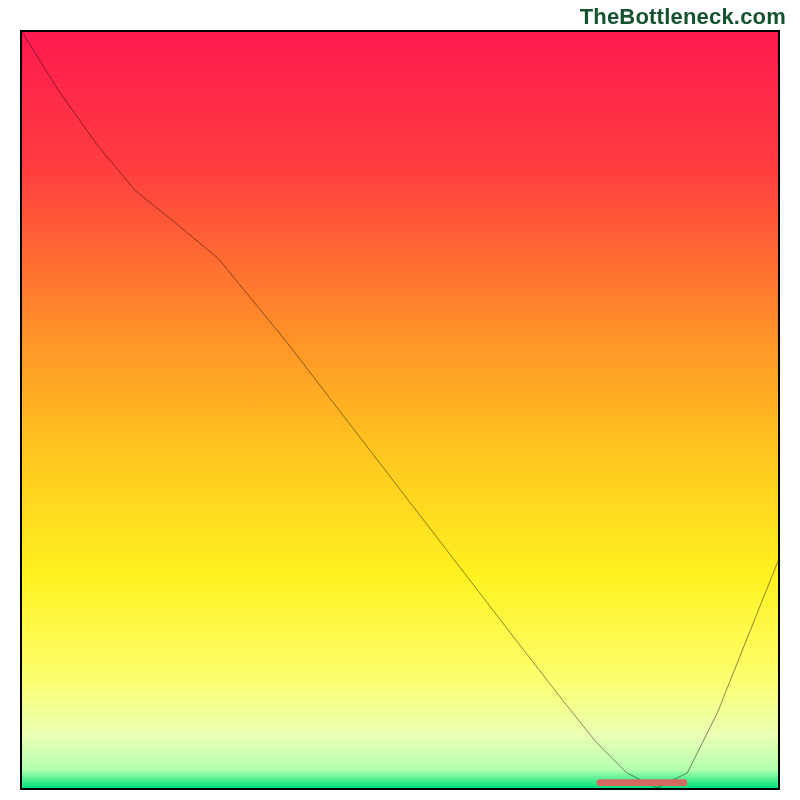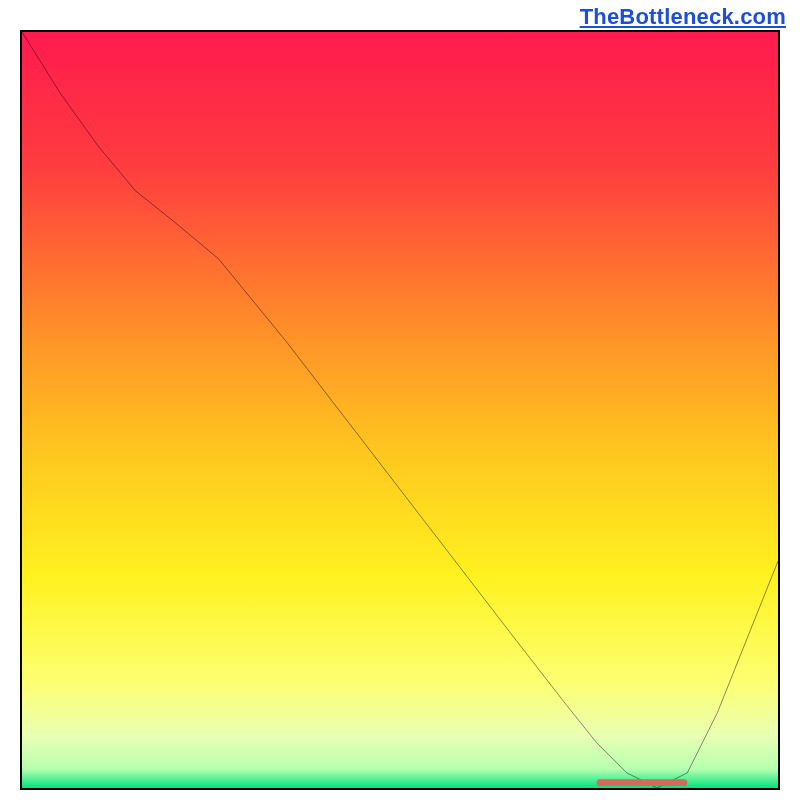--- a/index.html
+++ b/index.html
@@ -22,10 +22,9 @@
     right: 14px;
     font-size: 22px;
     font-weight: 600;
-    color: #1d4ed8;
+    color: #14532d;
     letter-spacing: 0.2px;
     user-select: none;
-    text-decoration: underline;
   }
   .plot-frame {
     position: absolute;

